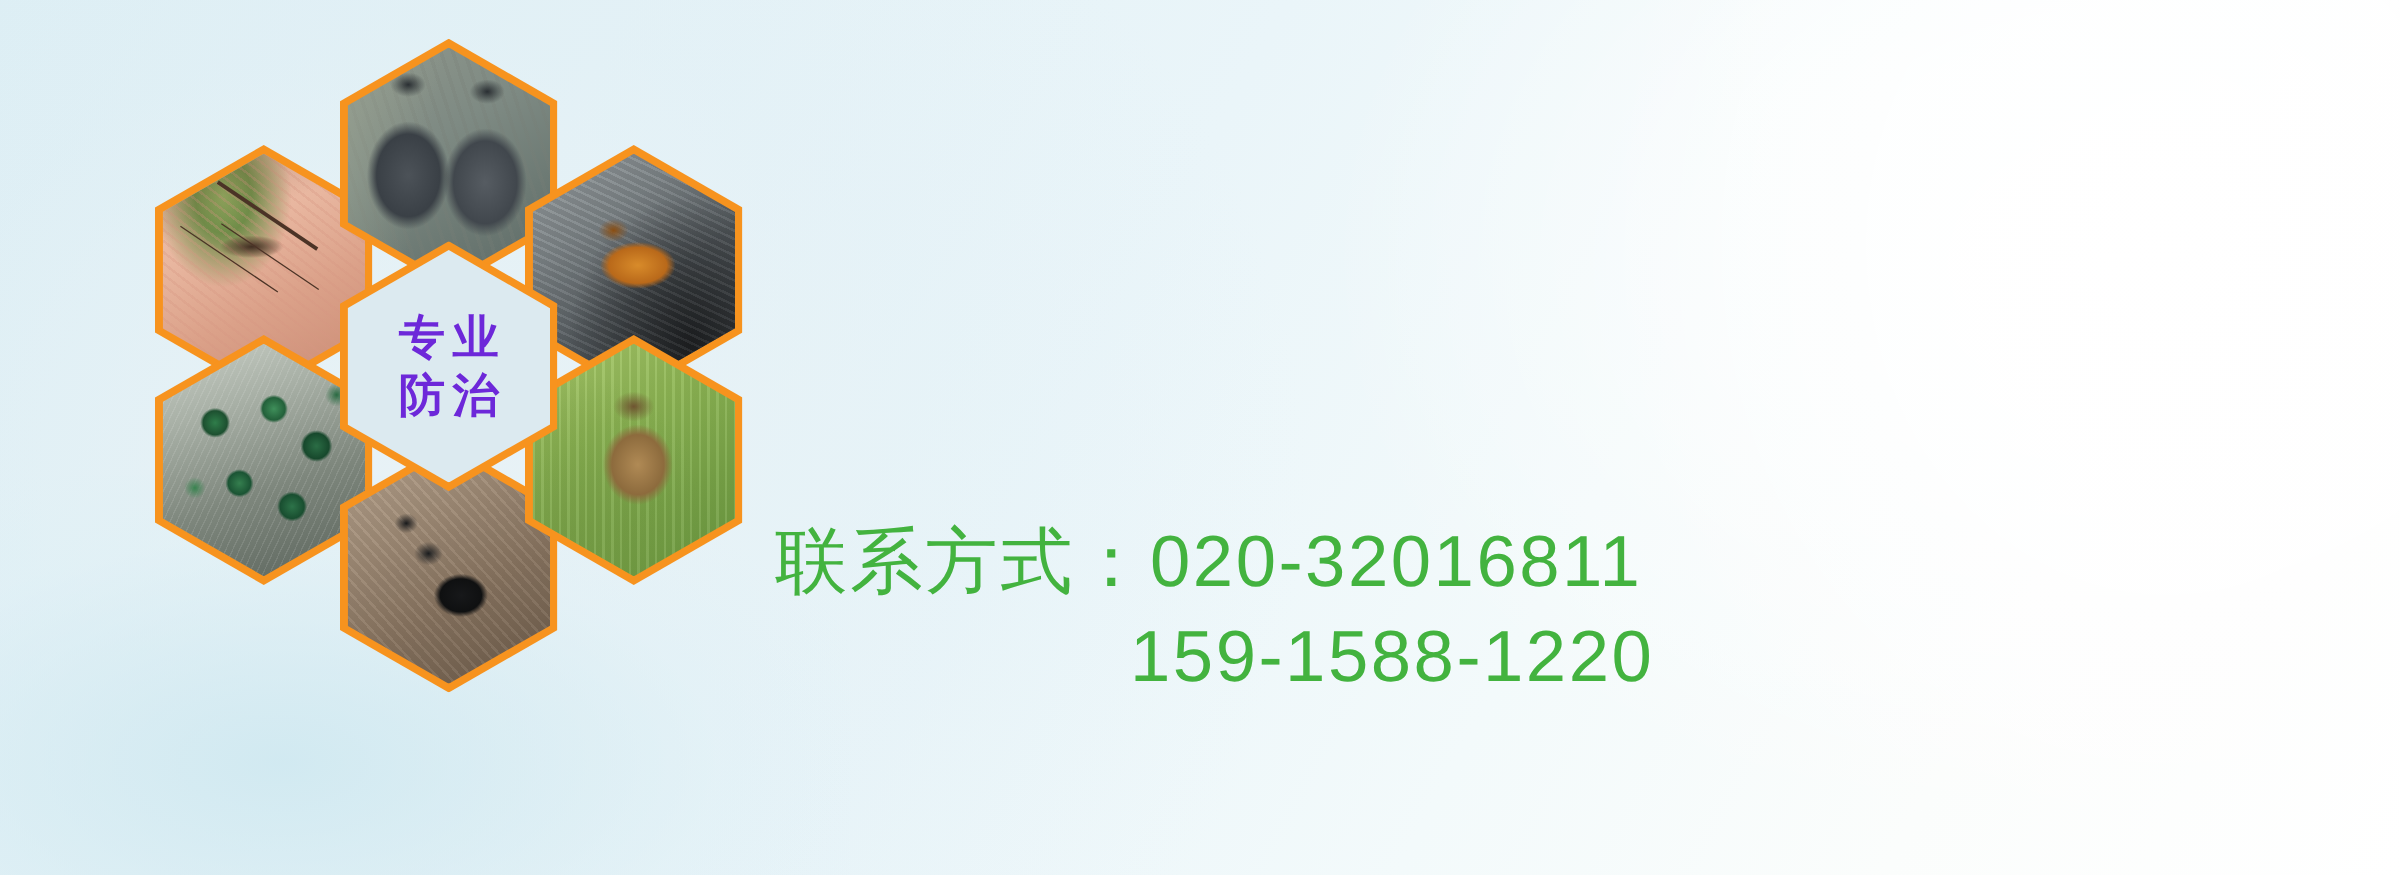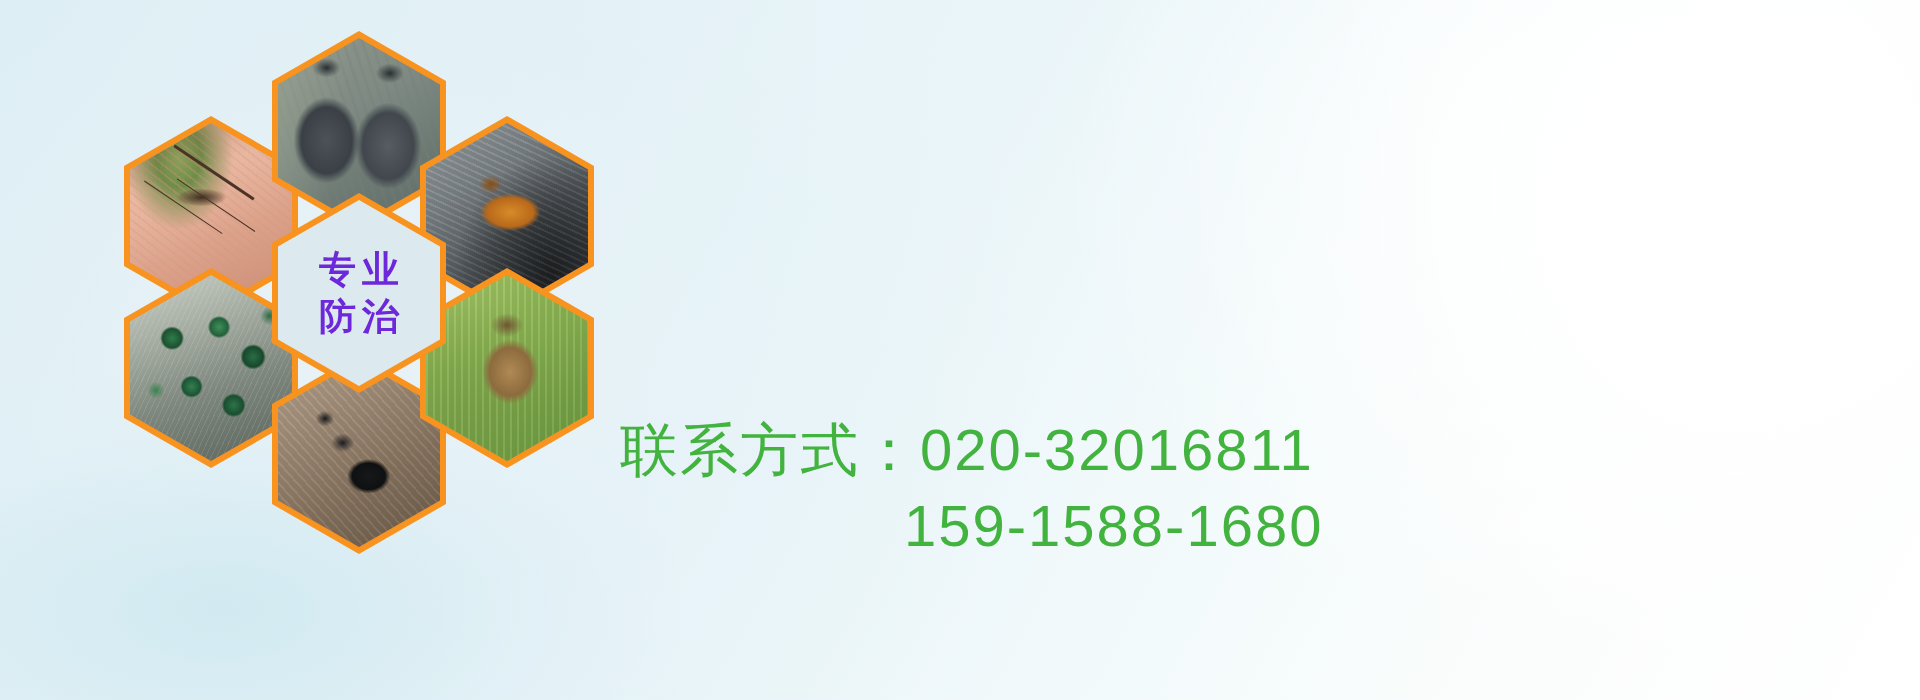--- a/index.html
+++ b/index.html
@@ -246,7 +246,7 @@
 
   <div class="contact">
     <div class="line1">联系方式：020-32016811</div>
-    <div class="line2">159-1588-1680</div>
+    <div class="line2">159-1588-1220</div>
   </div>
 
 </div>

